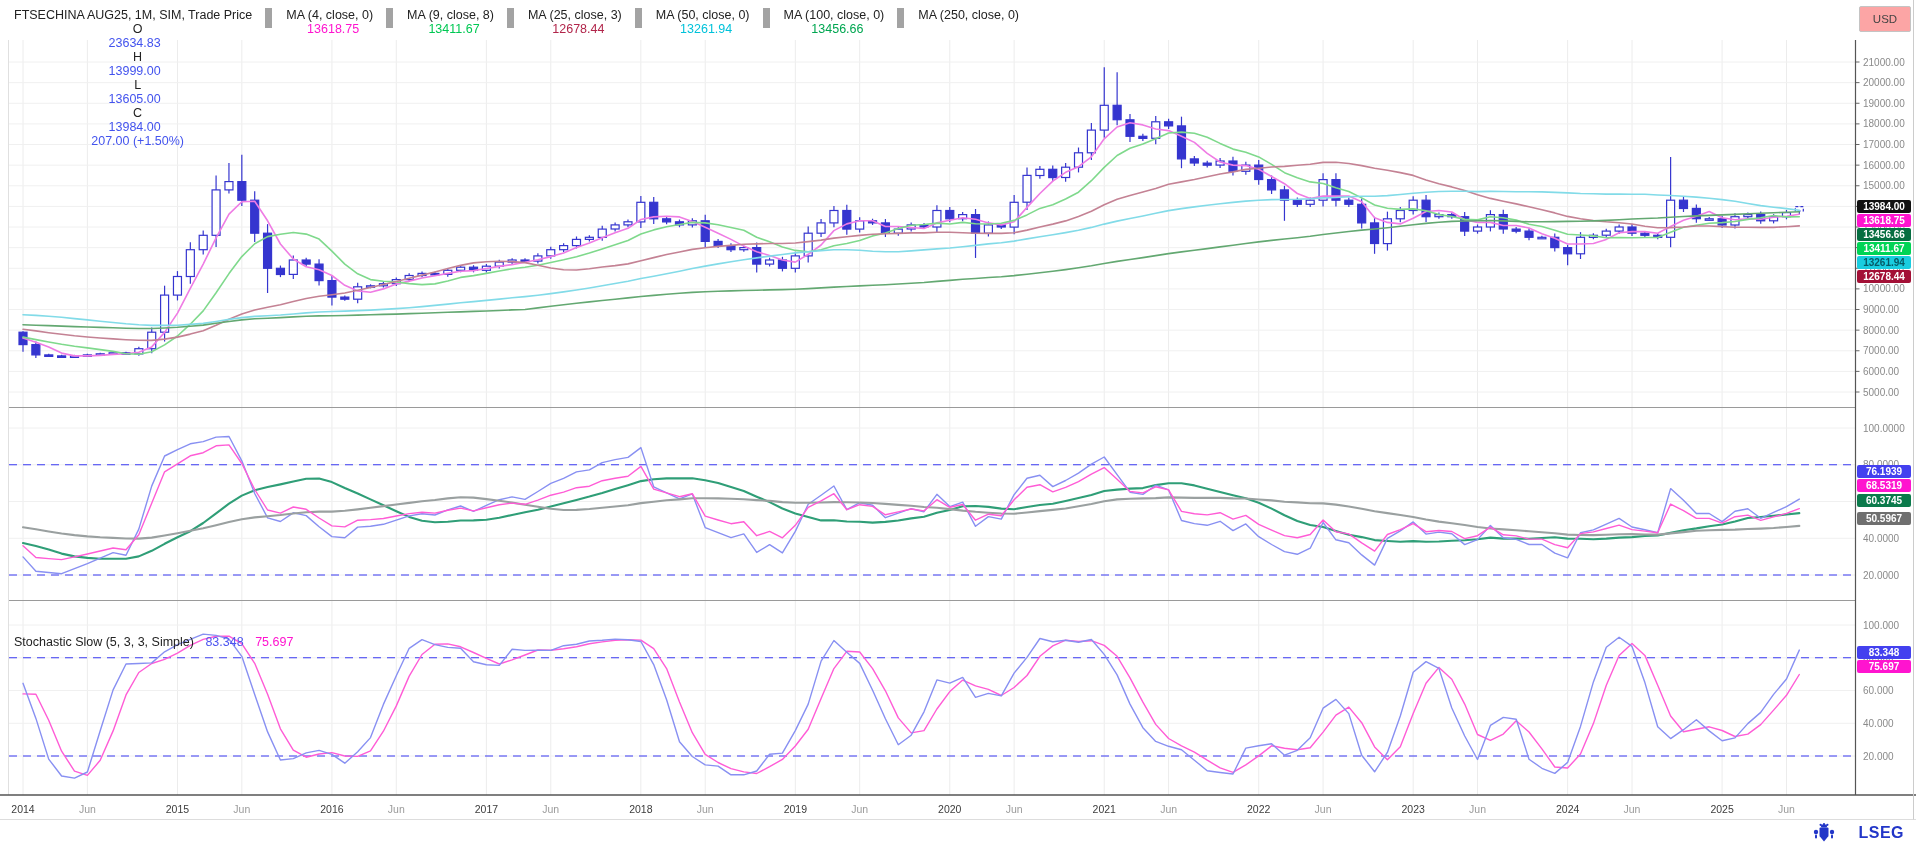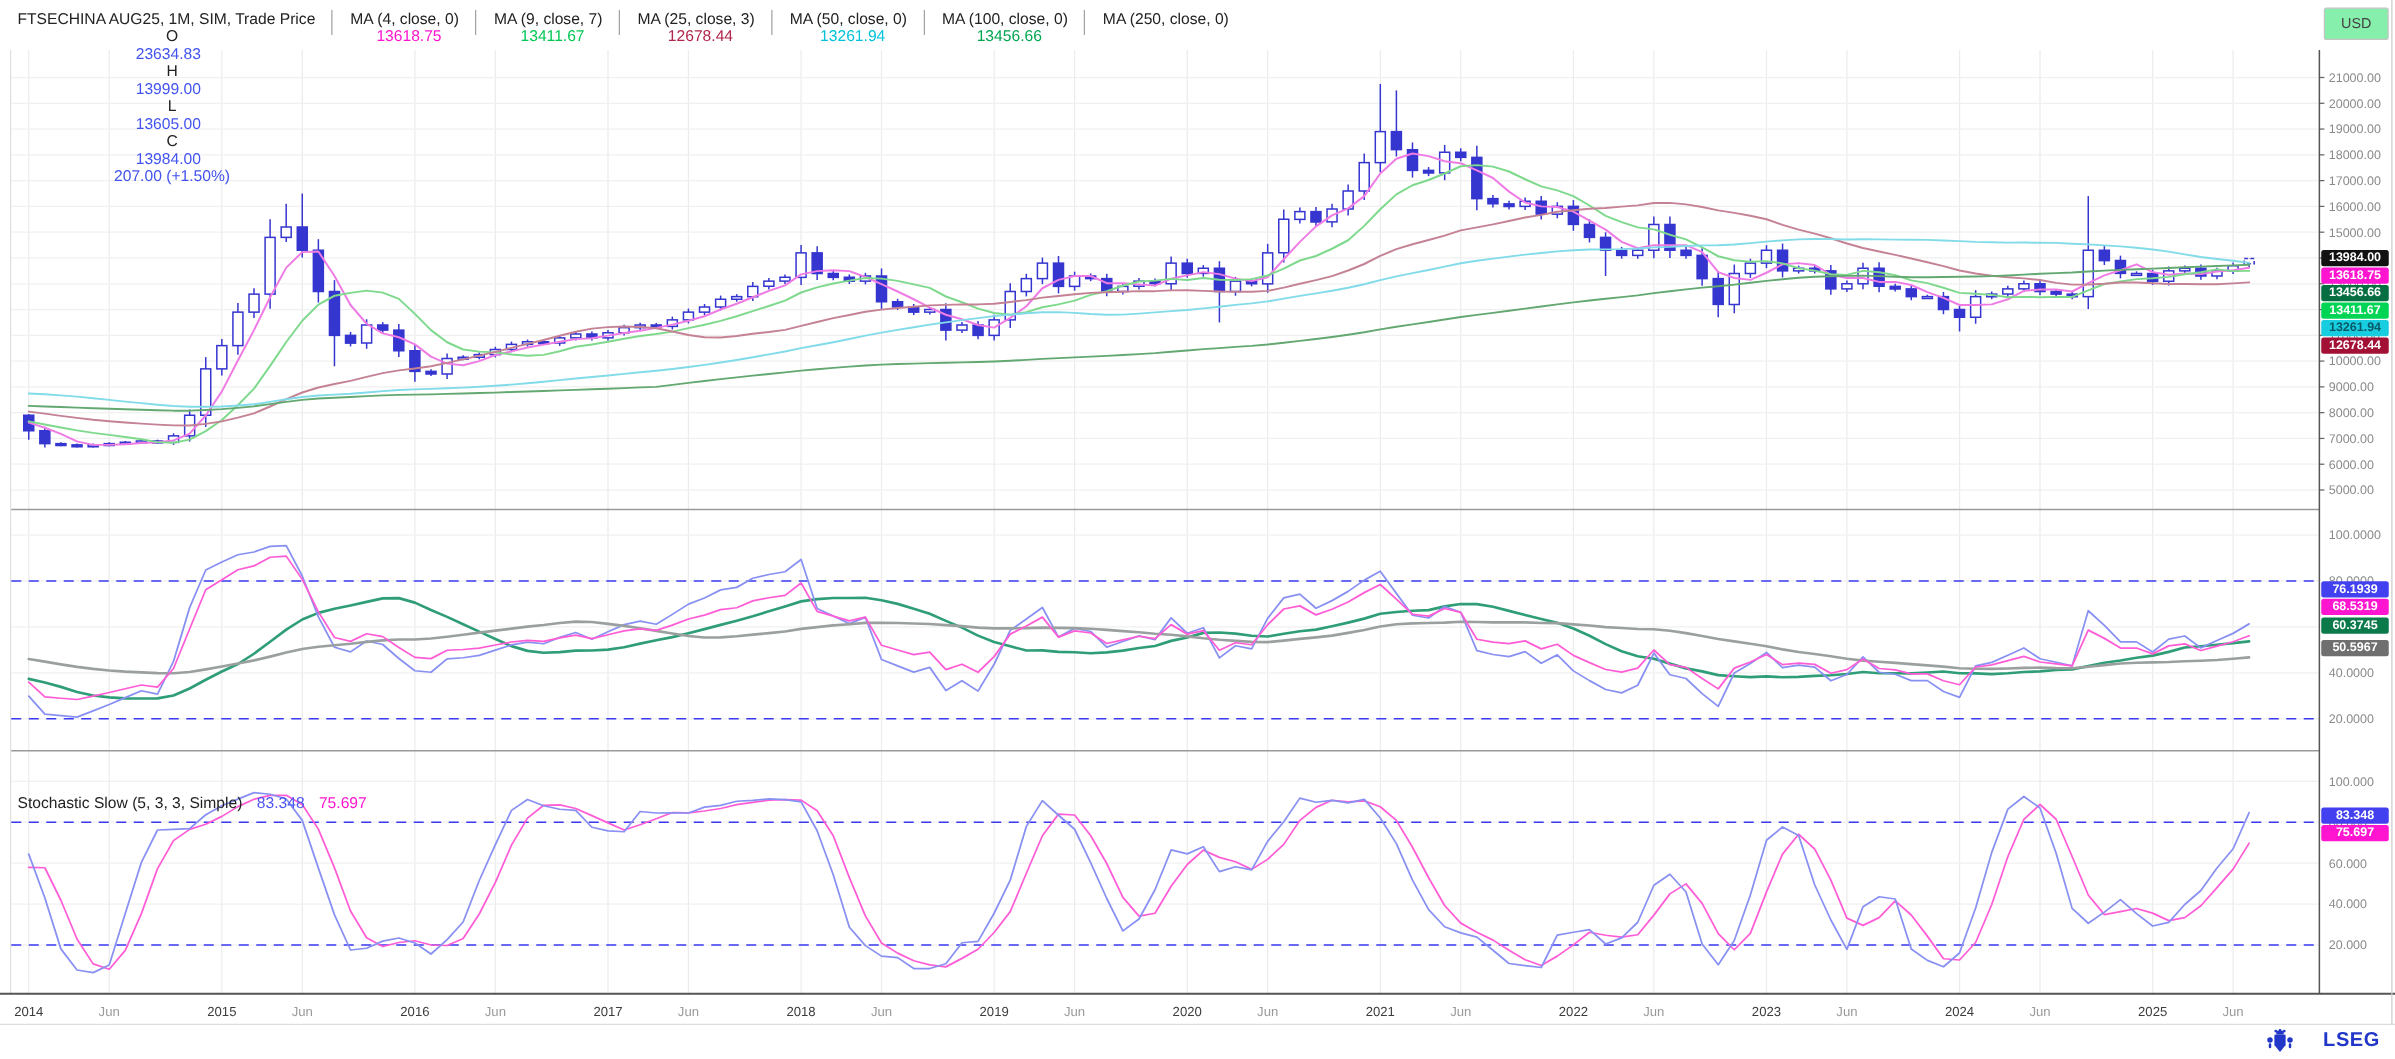--- a/index.html
+++ b/index.html
@@ -9,7 +9,7 @@
   #hdr{position:absolute;left:0;top:0;width:1916px;height:36px;display:flex;align-items:center;
        font-size:12.5px;color:#222;white-space:nowrap;}
   #hdr .seg{display:flex;align-items:center;padding:0 13px 0 14px;height:20px;flex-direction:column;}
-  #hdr .seg+.seg{border-left:1px solid #a3a3a3;}
+  #hdr .seg+.seg{border-left:7px solid #a3a3a3;}
   #hdr .qv{margin-left:3px;color:#4353ee;}
   #hdr .qgrp{margin-left:9px;color:#222;}
   #hdr .chg{margin-left:9px;color:#4353ee;}

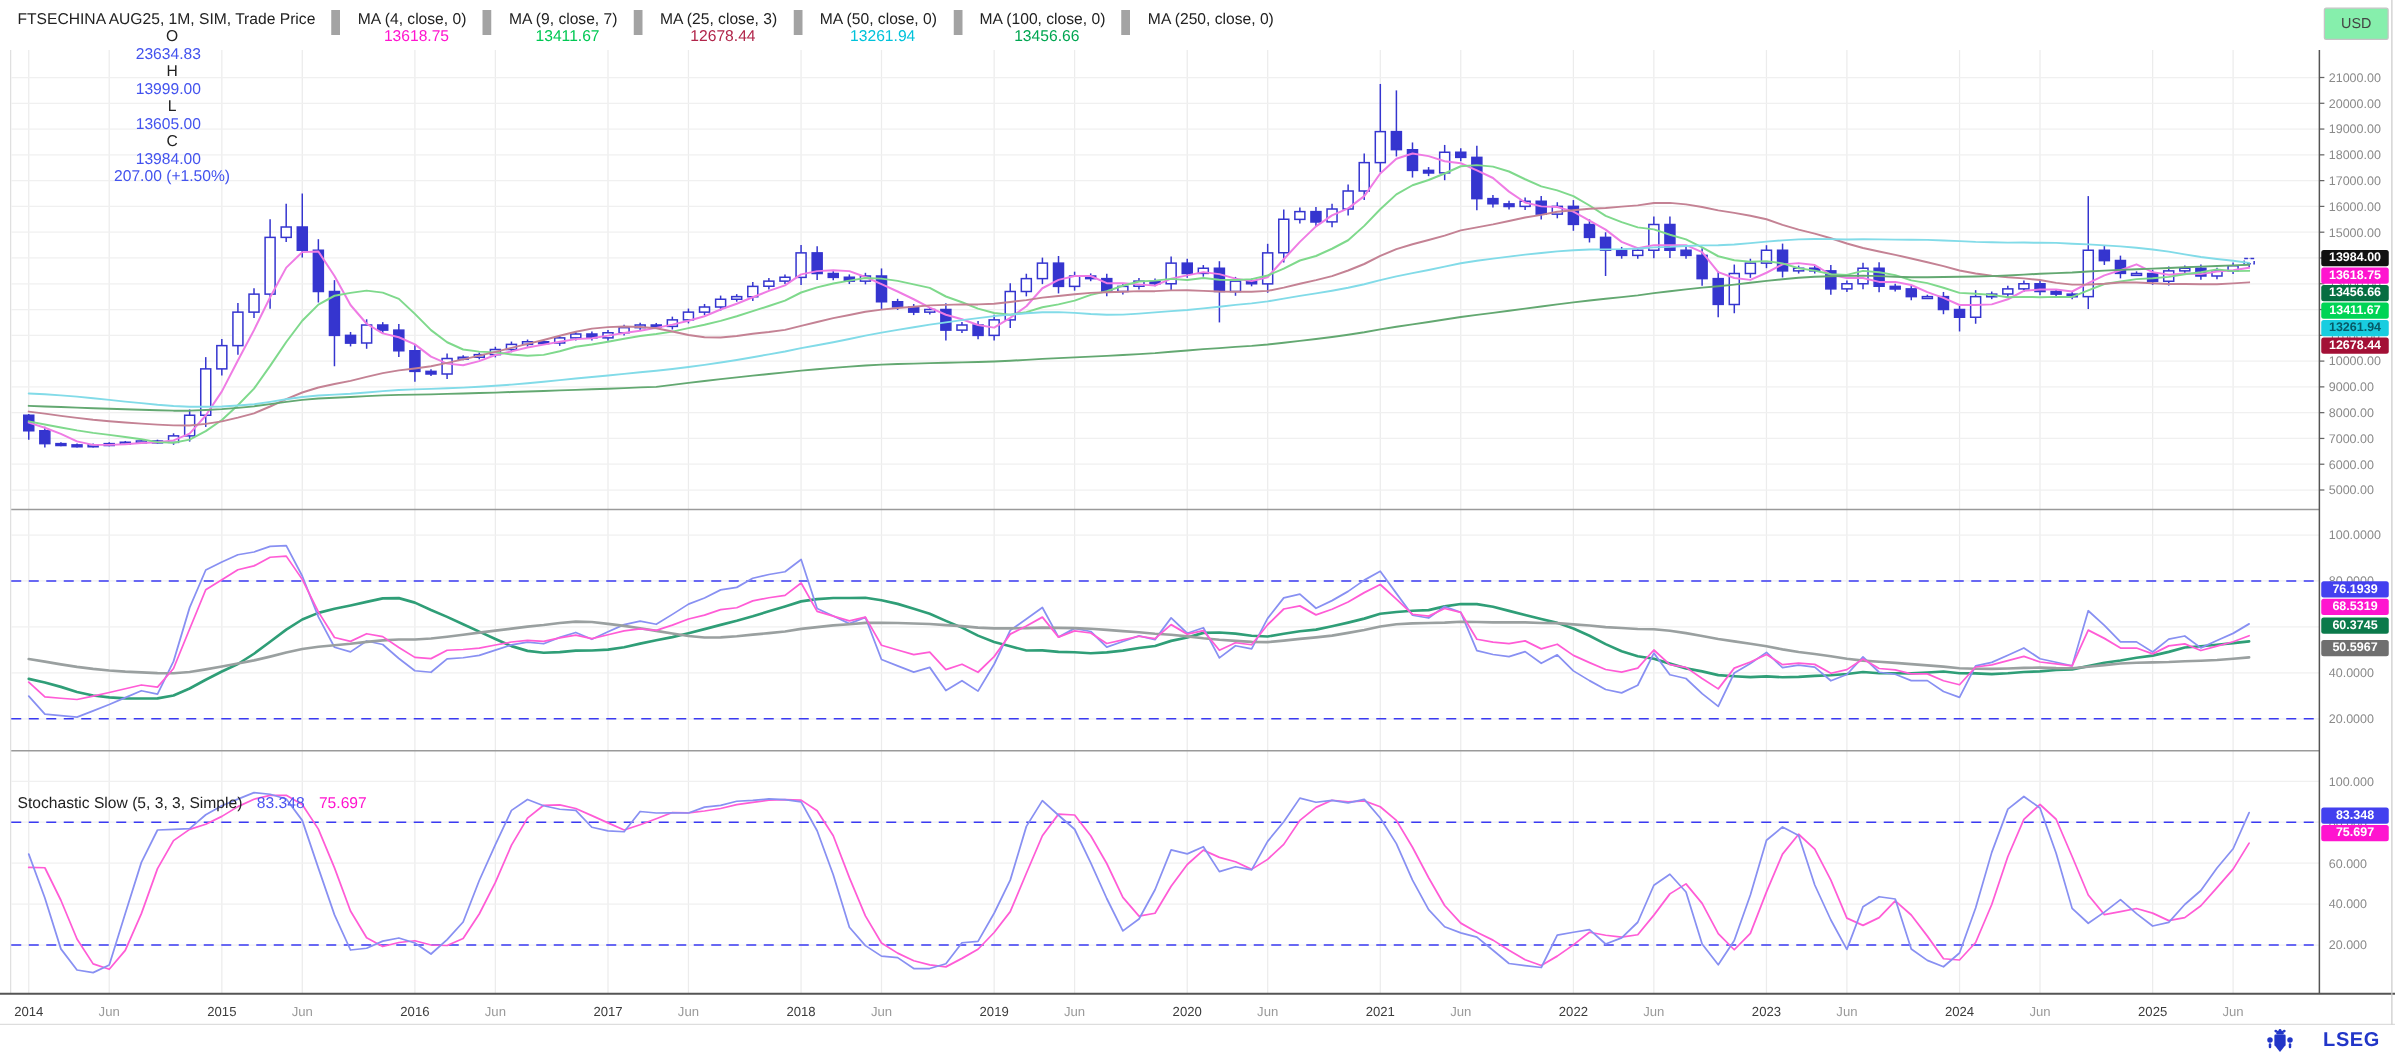--- a/index.html
+++ b/index.html
@@ -477,7 +477,7 @@
       <span class="mav" style="color: rgb(255, 20, 207);">13618.75</span>
     </div>
     <div class="seg">
-      <span>MA (9, close, 7)</span>
+      <span>MA (9, close, 8)</span>
       <span class="mav" style="color: rgb(0, 200, 83);">13411.67</span>
     </div>
     <div class="seg">

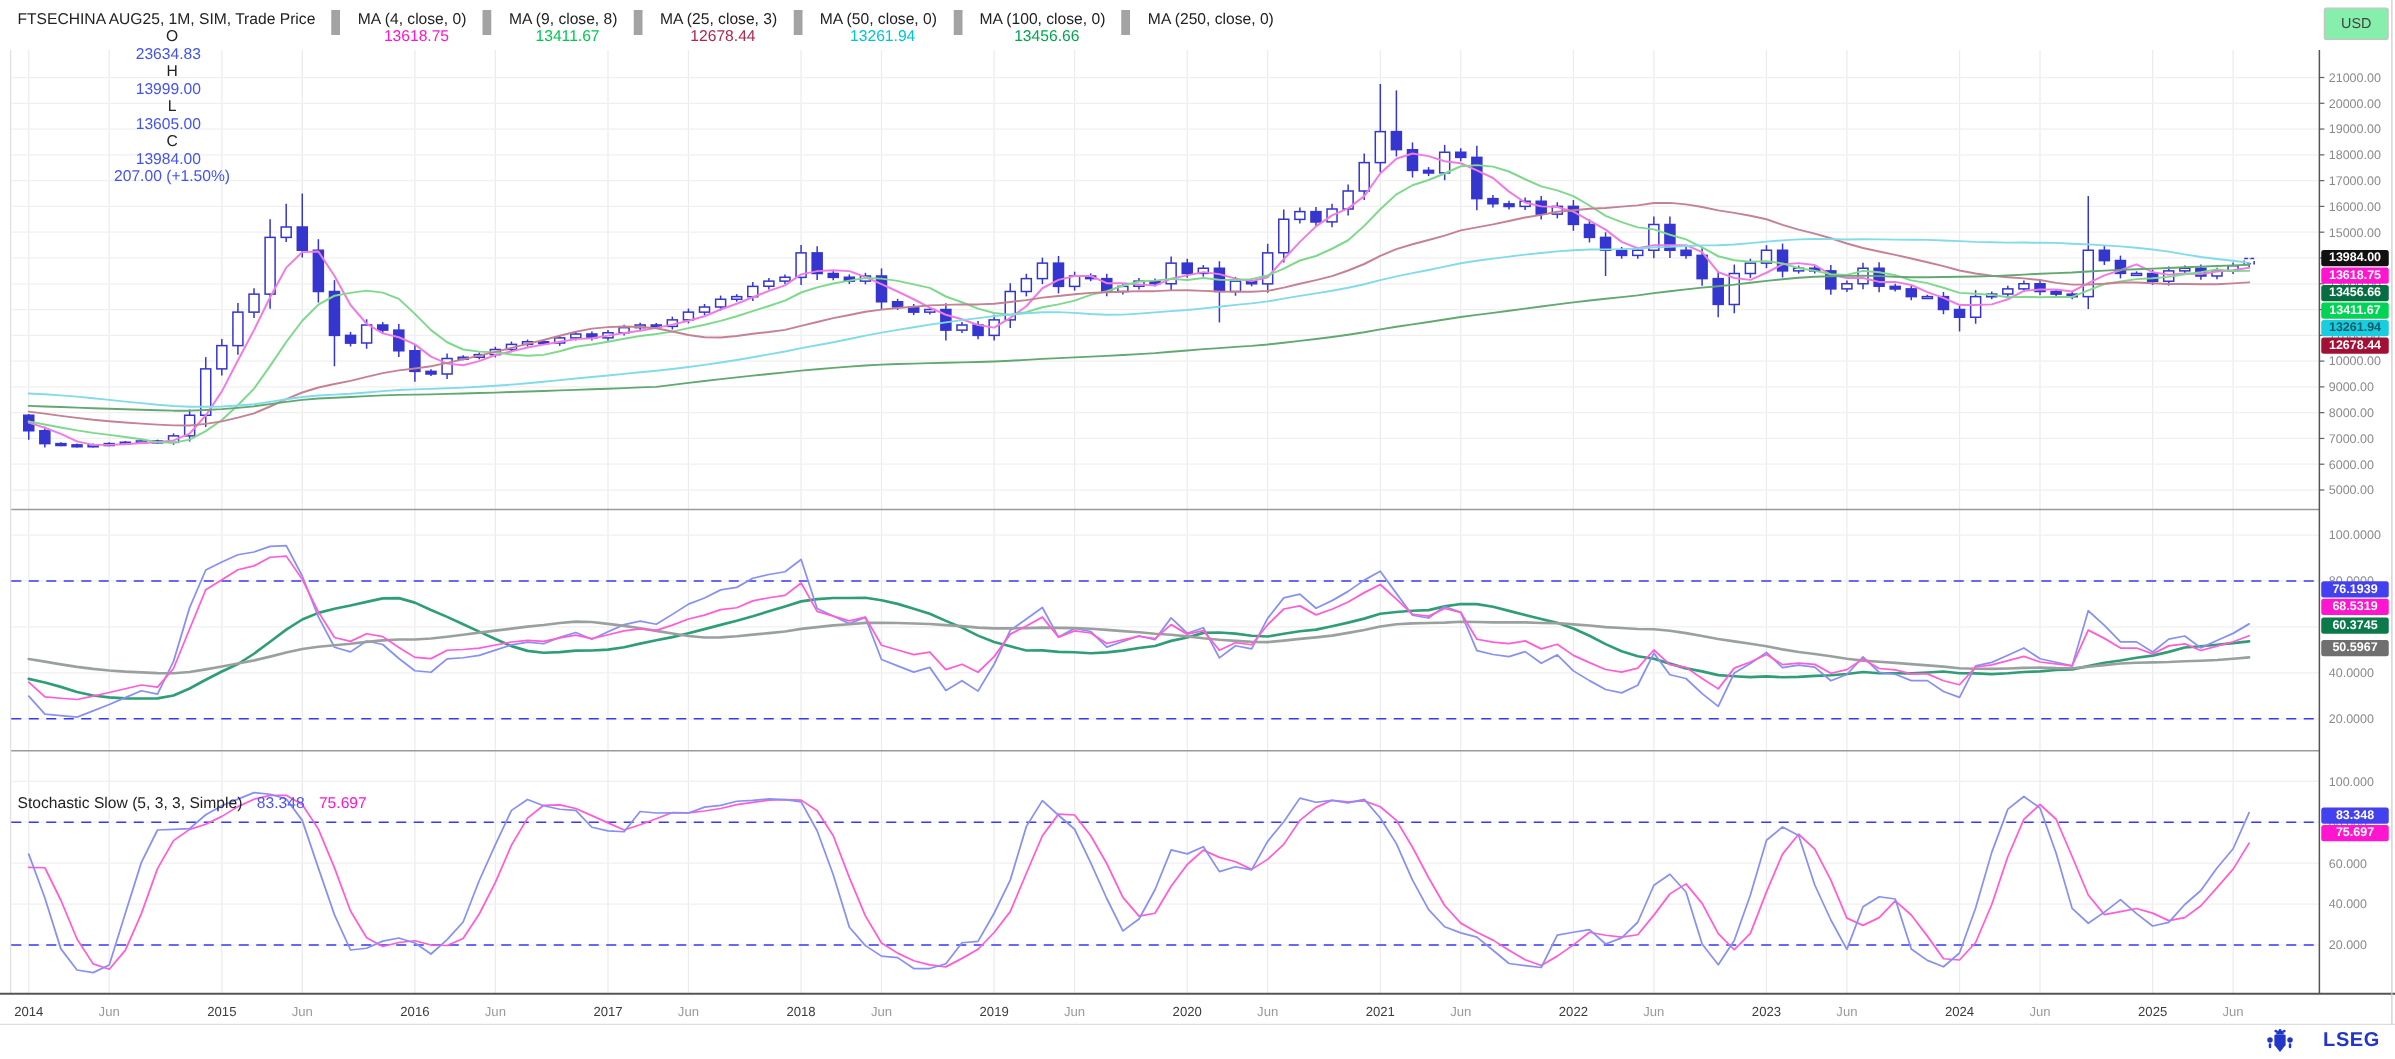--- a/index.html
+++ b/index.html
@@ -16,7 +16,7 @@
   #hdr .mav{margin-left:7px;font-weight:400;}
   #usdbox{position:absolute;right:5px;top:6px;width:50px;height:24px;border:1px solid #c4c4c4;
           border-radius:2px;display:flex;align-items:center;justify-content:center;
-          font-size:11.5px;color:#444;background:#86efac;}
+          font-size:11.5px;color:#444;background:#fca5a5;}
   
   .panelegend{position:absolute;left:14px;font-size:12.5px;color:#222;white-space:nowrap;}
   .panelegend .v{margin-left:8px;}

